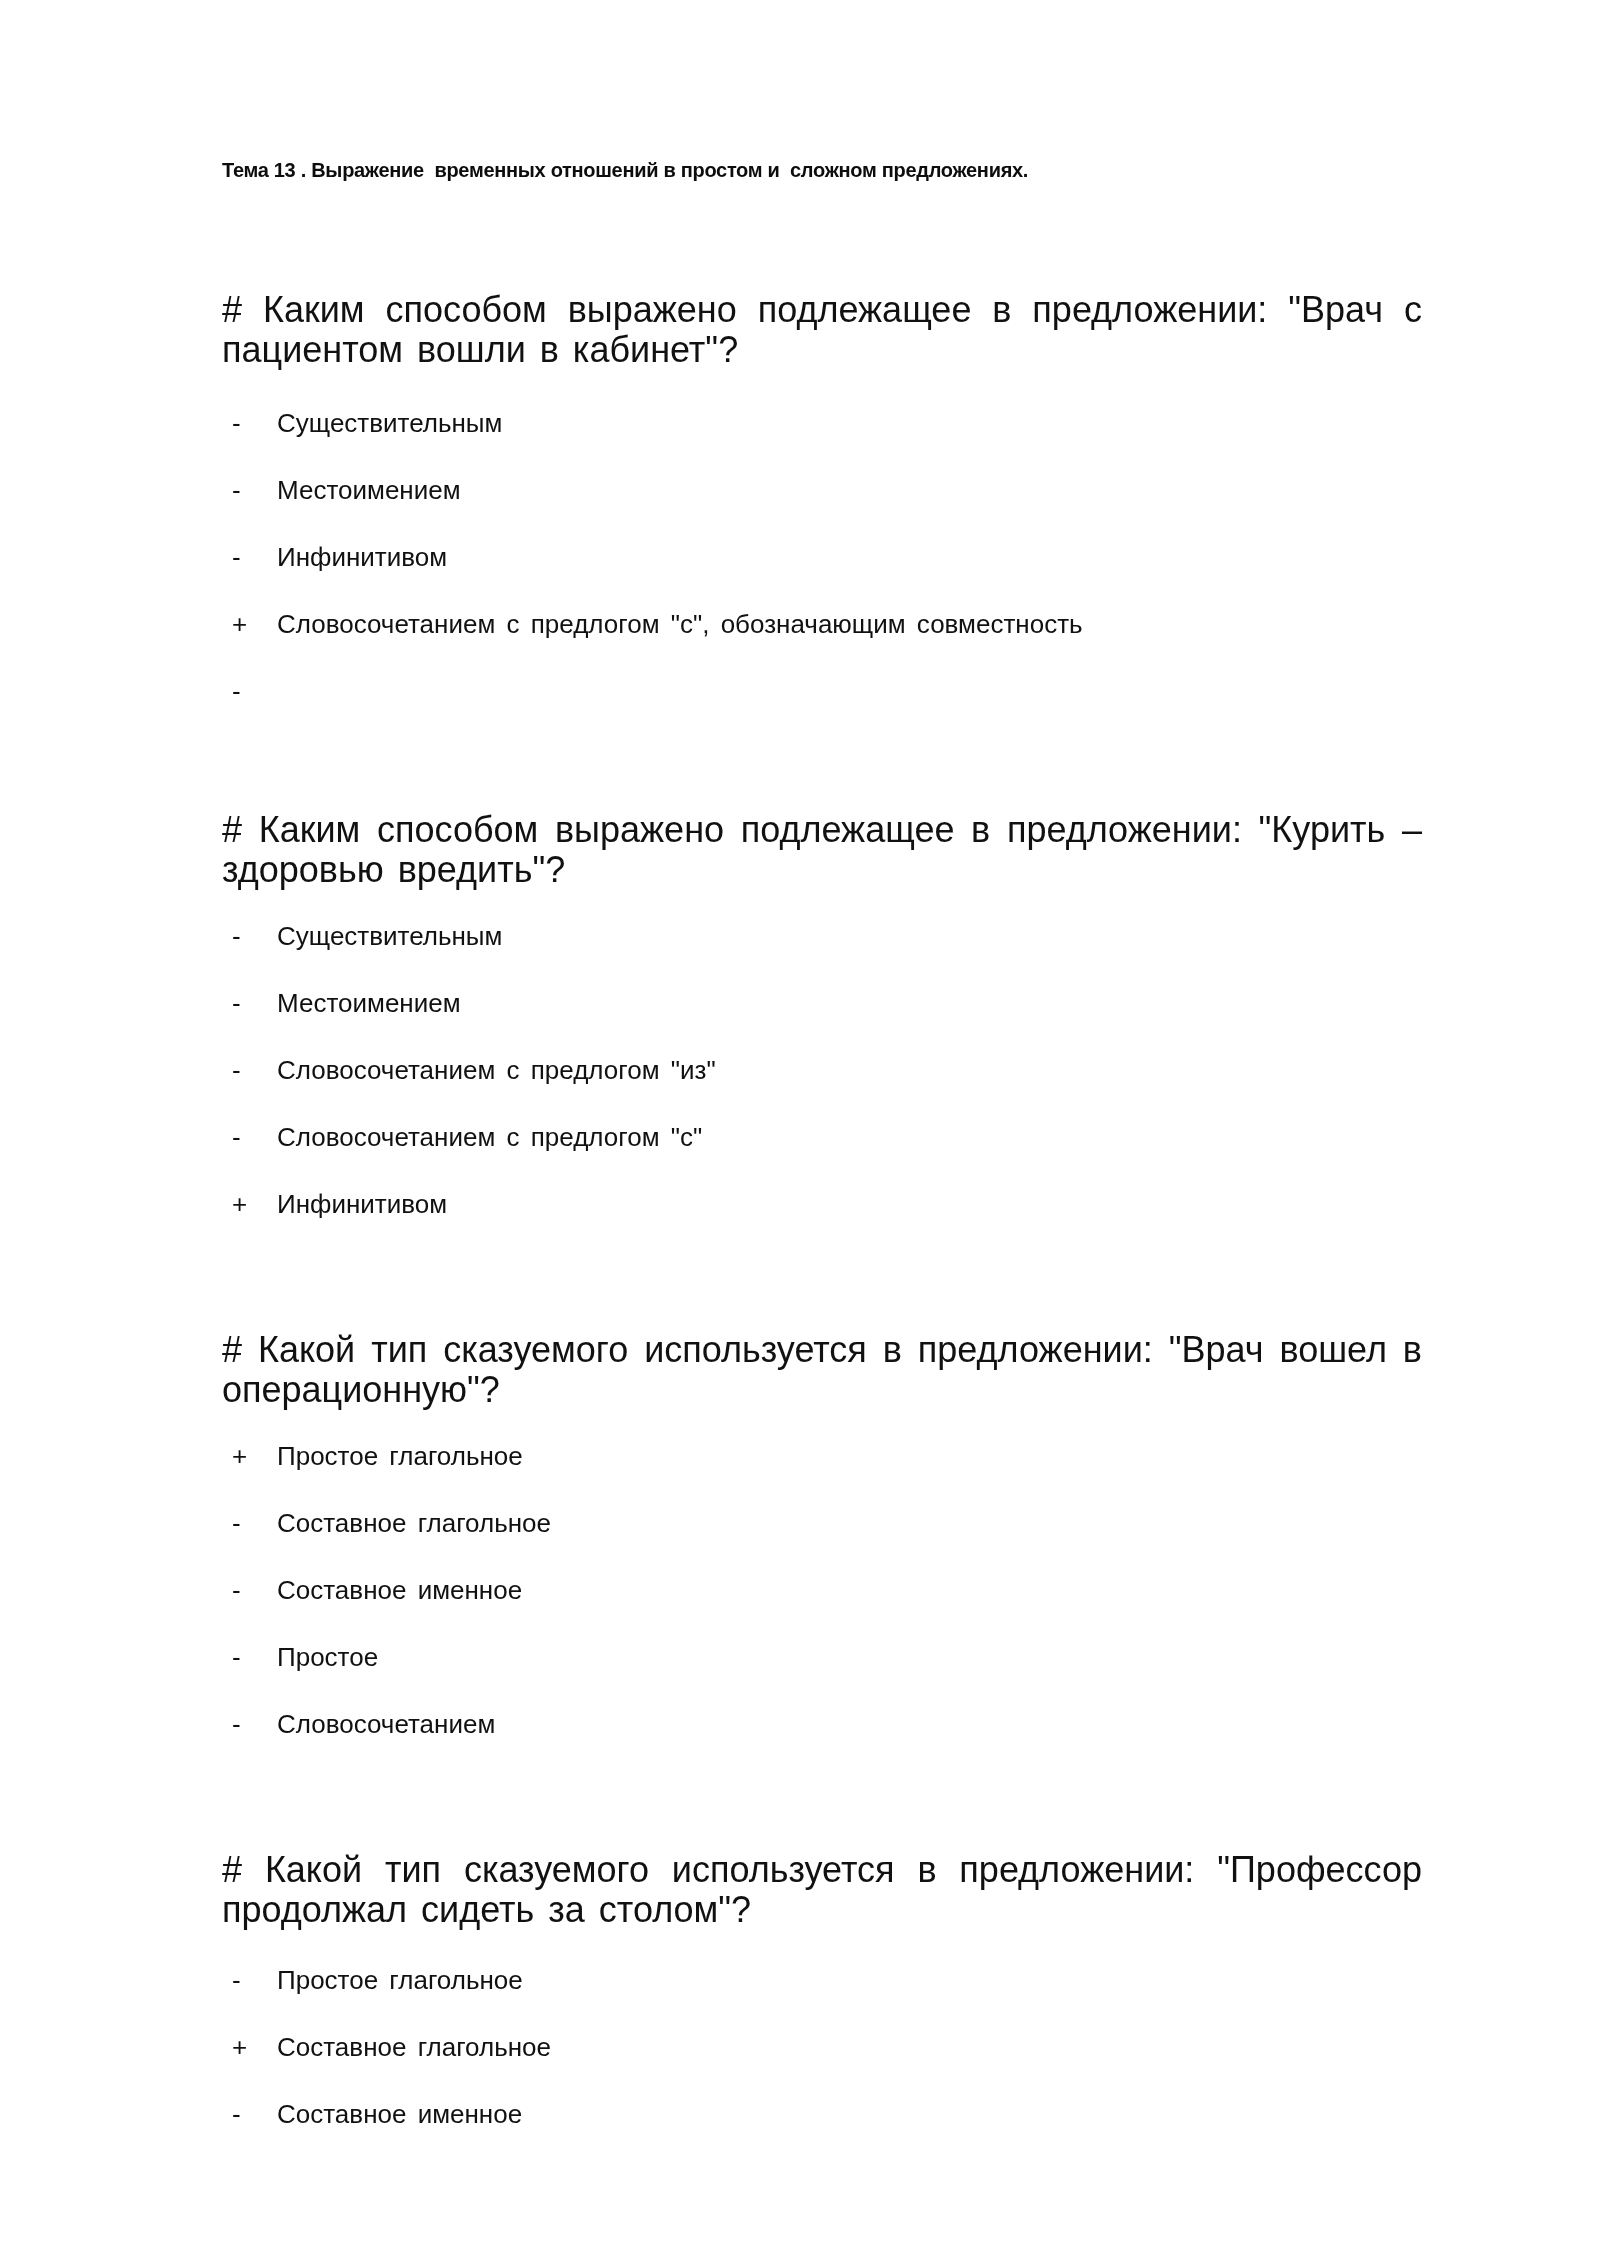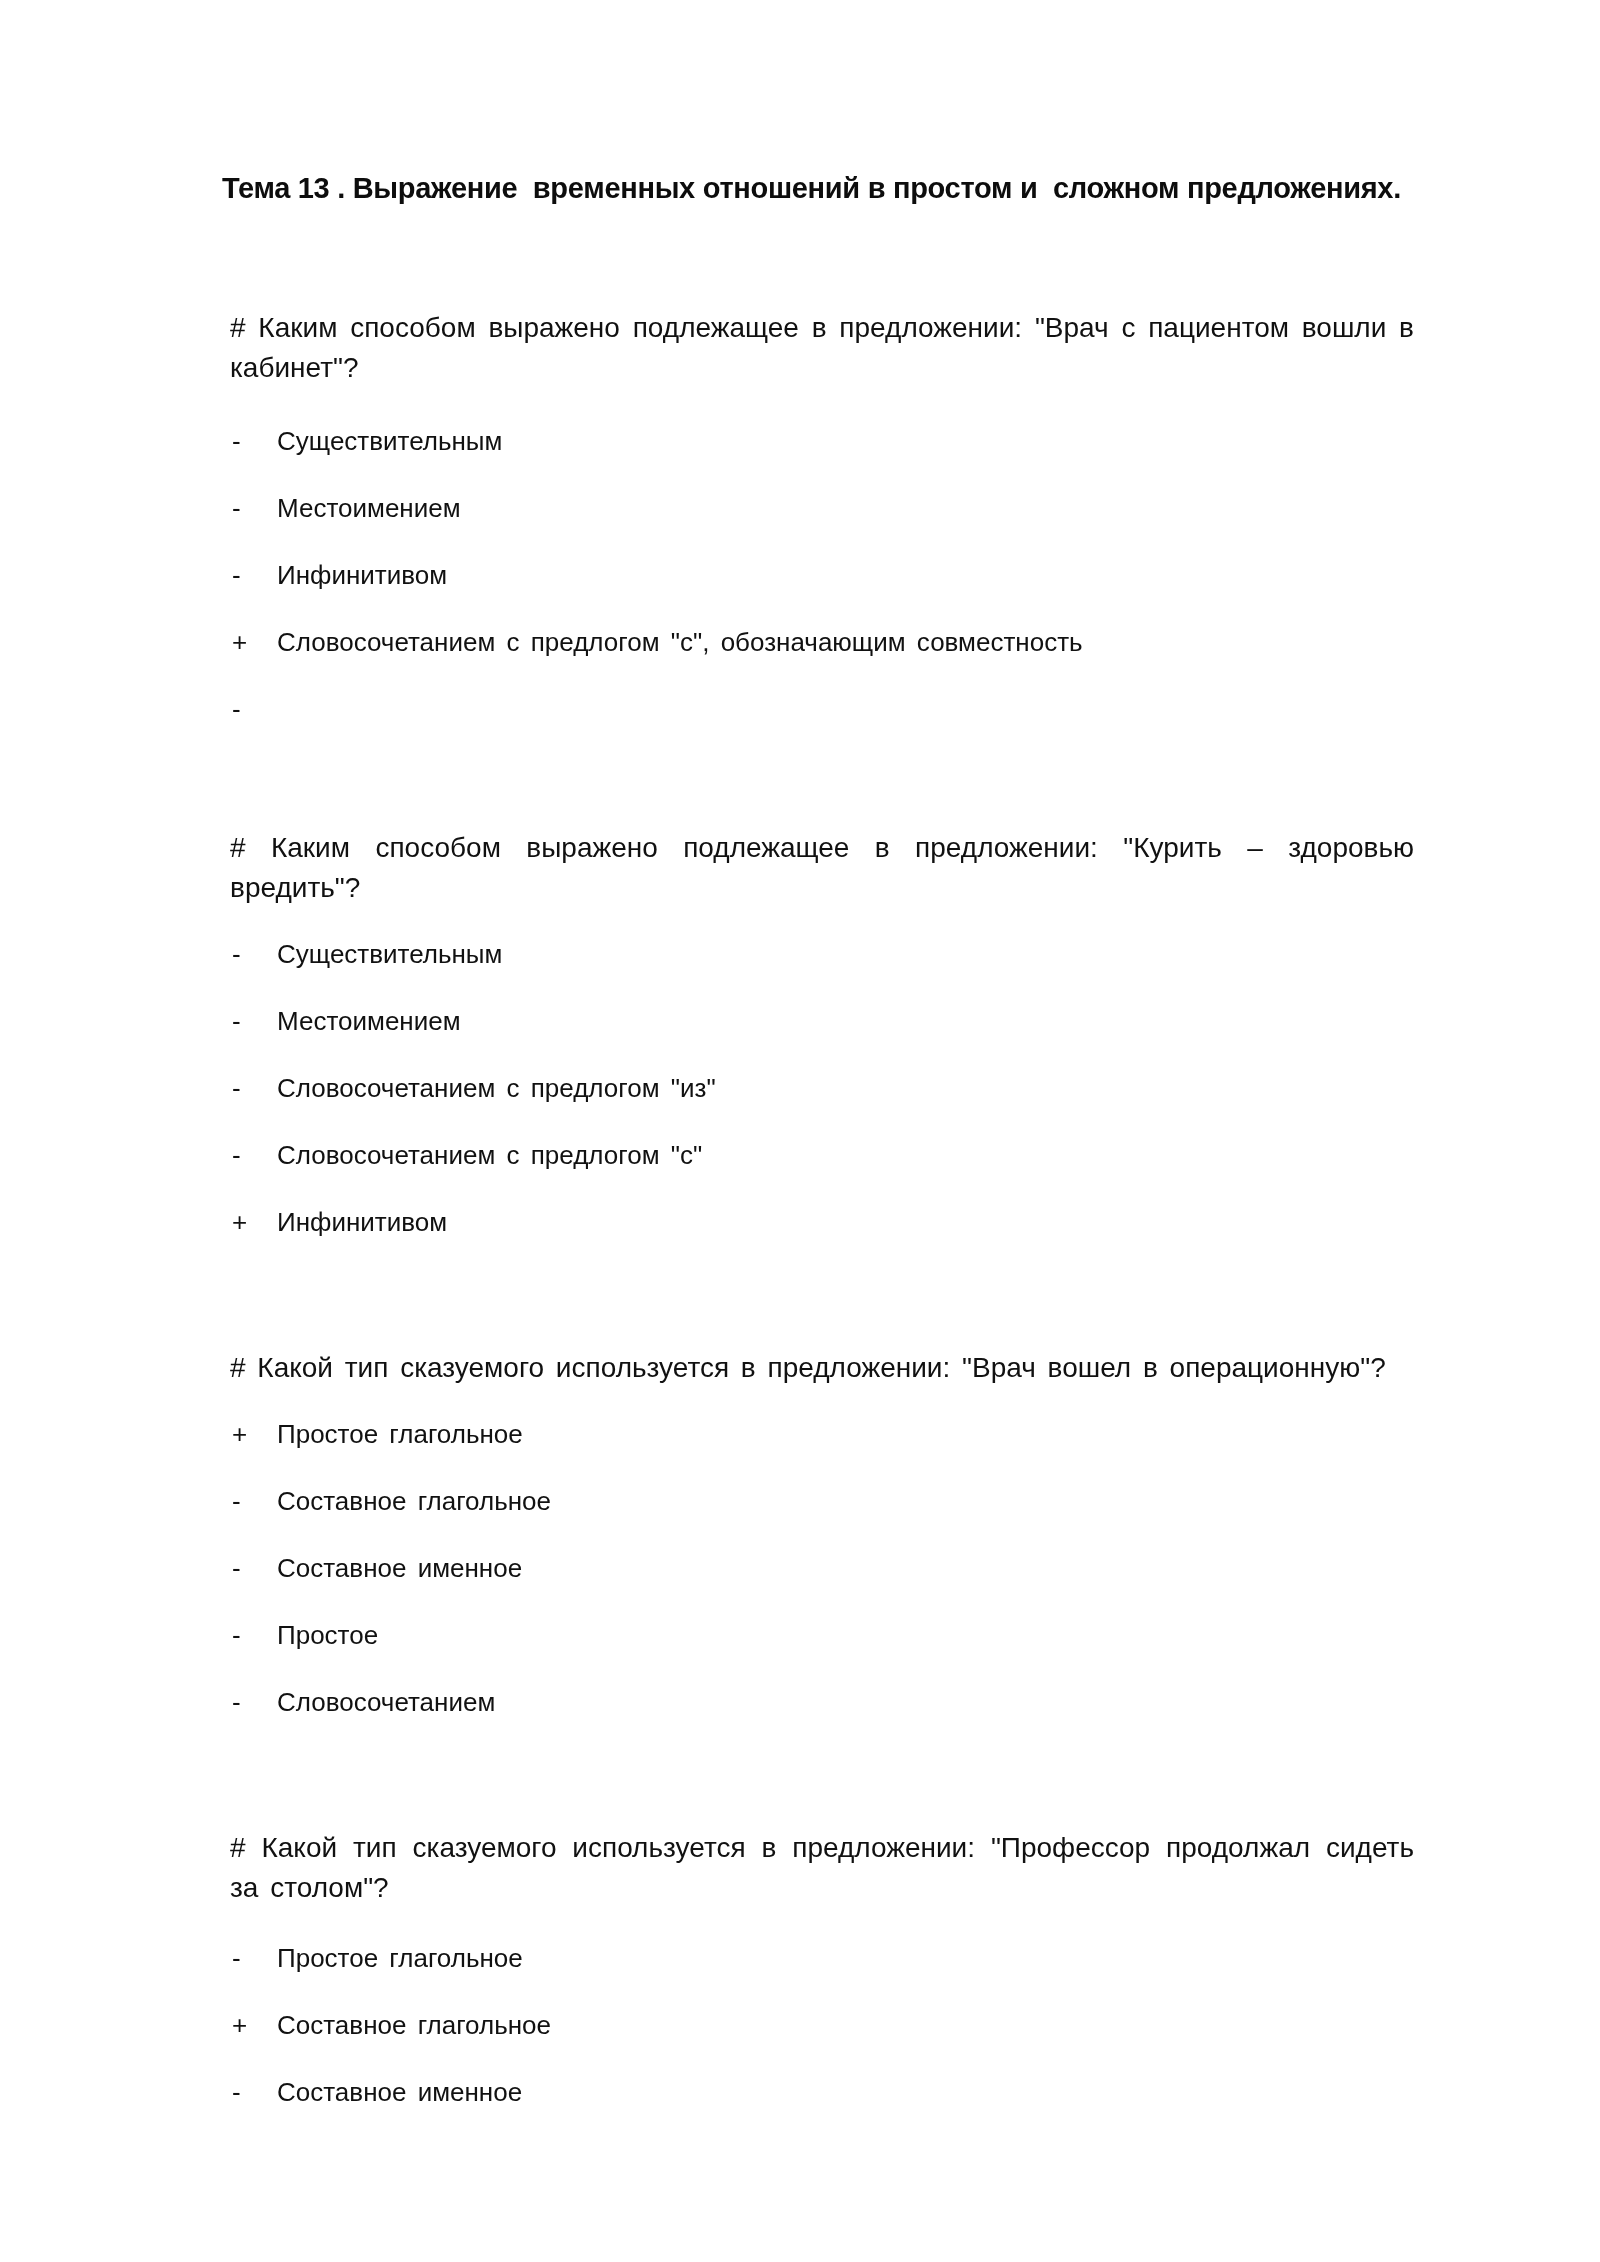--- a/index.html
+++ b/index.html
@@ -19,11 +19,11 @@
     overflow: hidden;
   }
   .title {
-    font-size: 29px;
+    font-size: 20px;
     font-weight: 700;
     line-height: 30px;
     letter-spacing: -0.3px;
-    margin: 18px 0 105px 0;
+    margin: 0 0 105px 0;
     white-space: pre-wrap;
     color: #0d0d0d;
   }

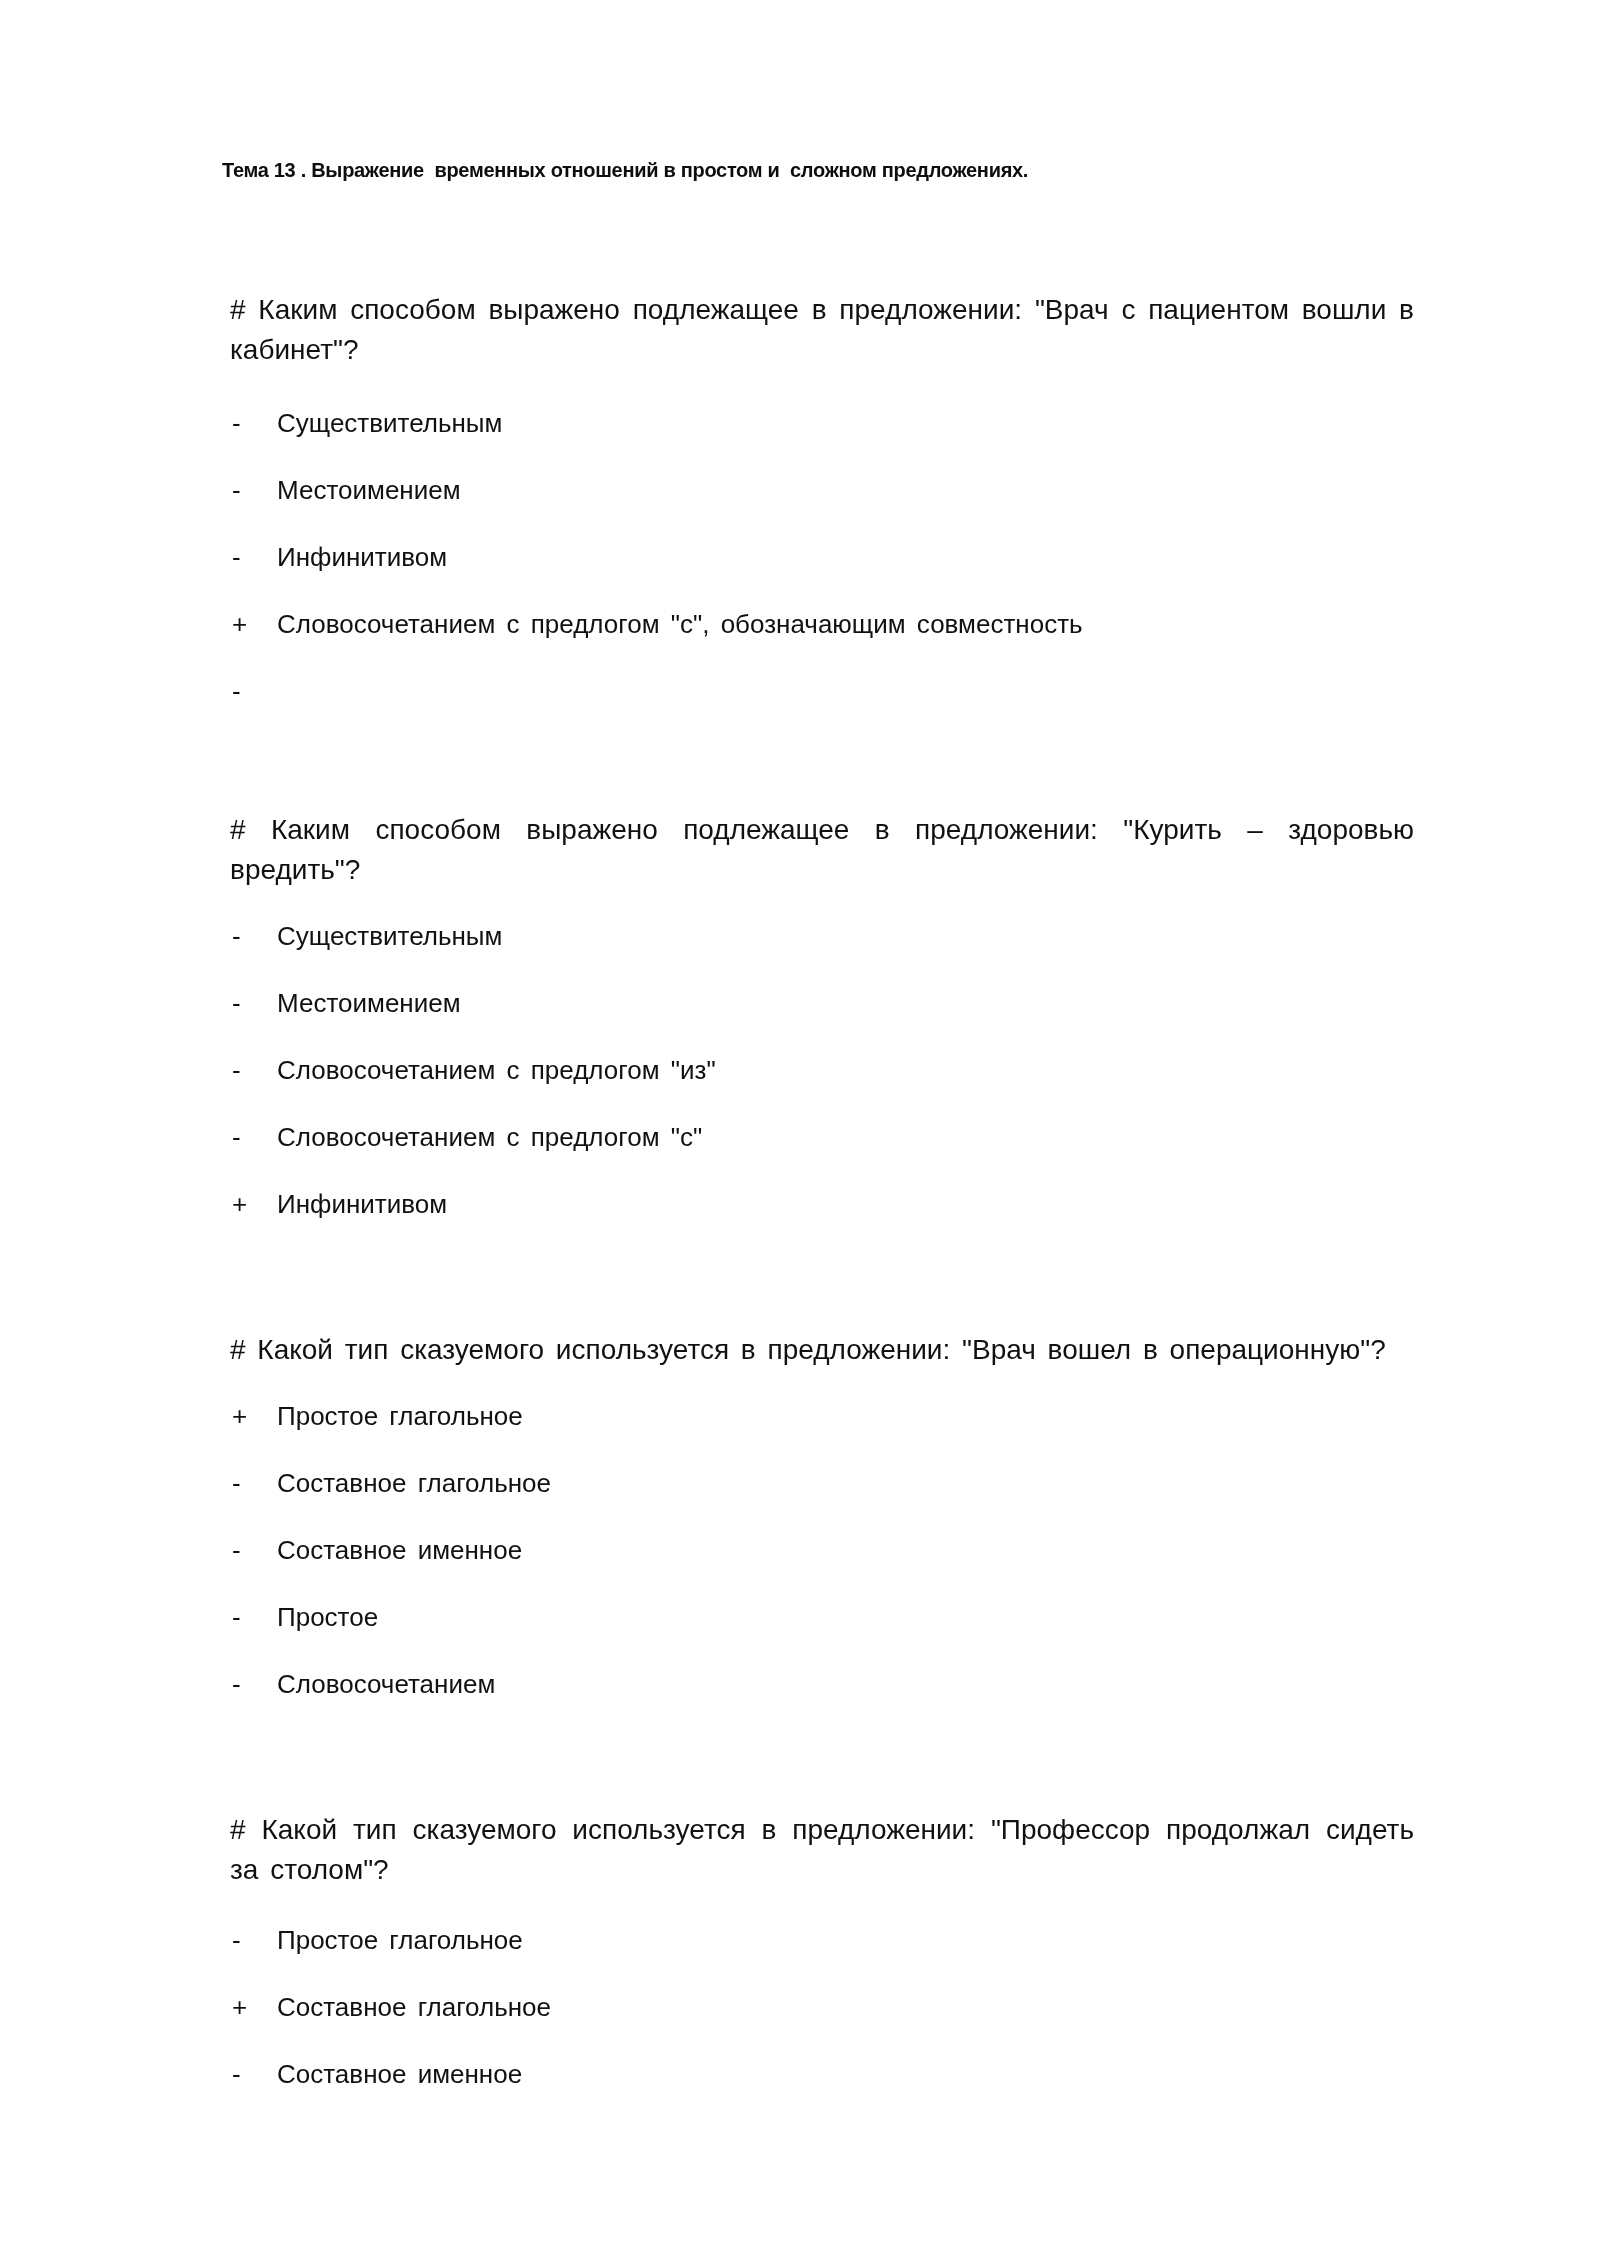--- a/index.html
+++ b/index.html
@@ -28,10 +28,10 @@
     color: #0d0d0d;
   }
   .question {
-    font-size: 28px;
+    font-size: 36px;
     font-weight: 400;
     line-height: 40px;
-    margin: 8px;
+    margin: 0;
     text-align: justify;
     word-spacing: 4px;
     color: #111111;

